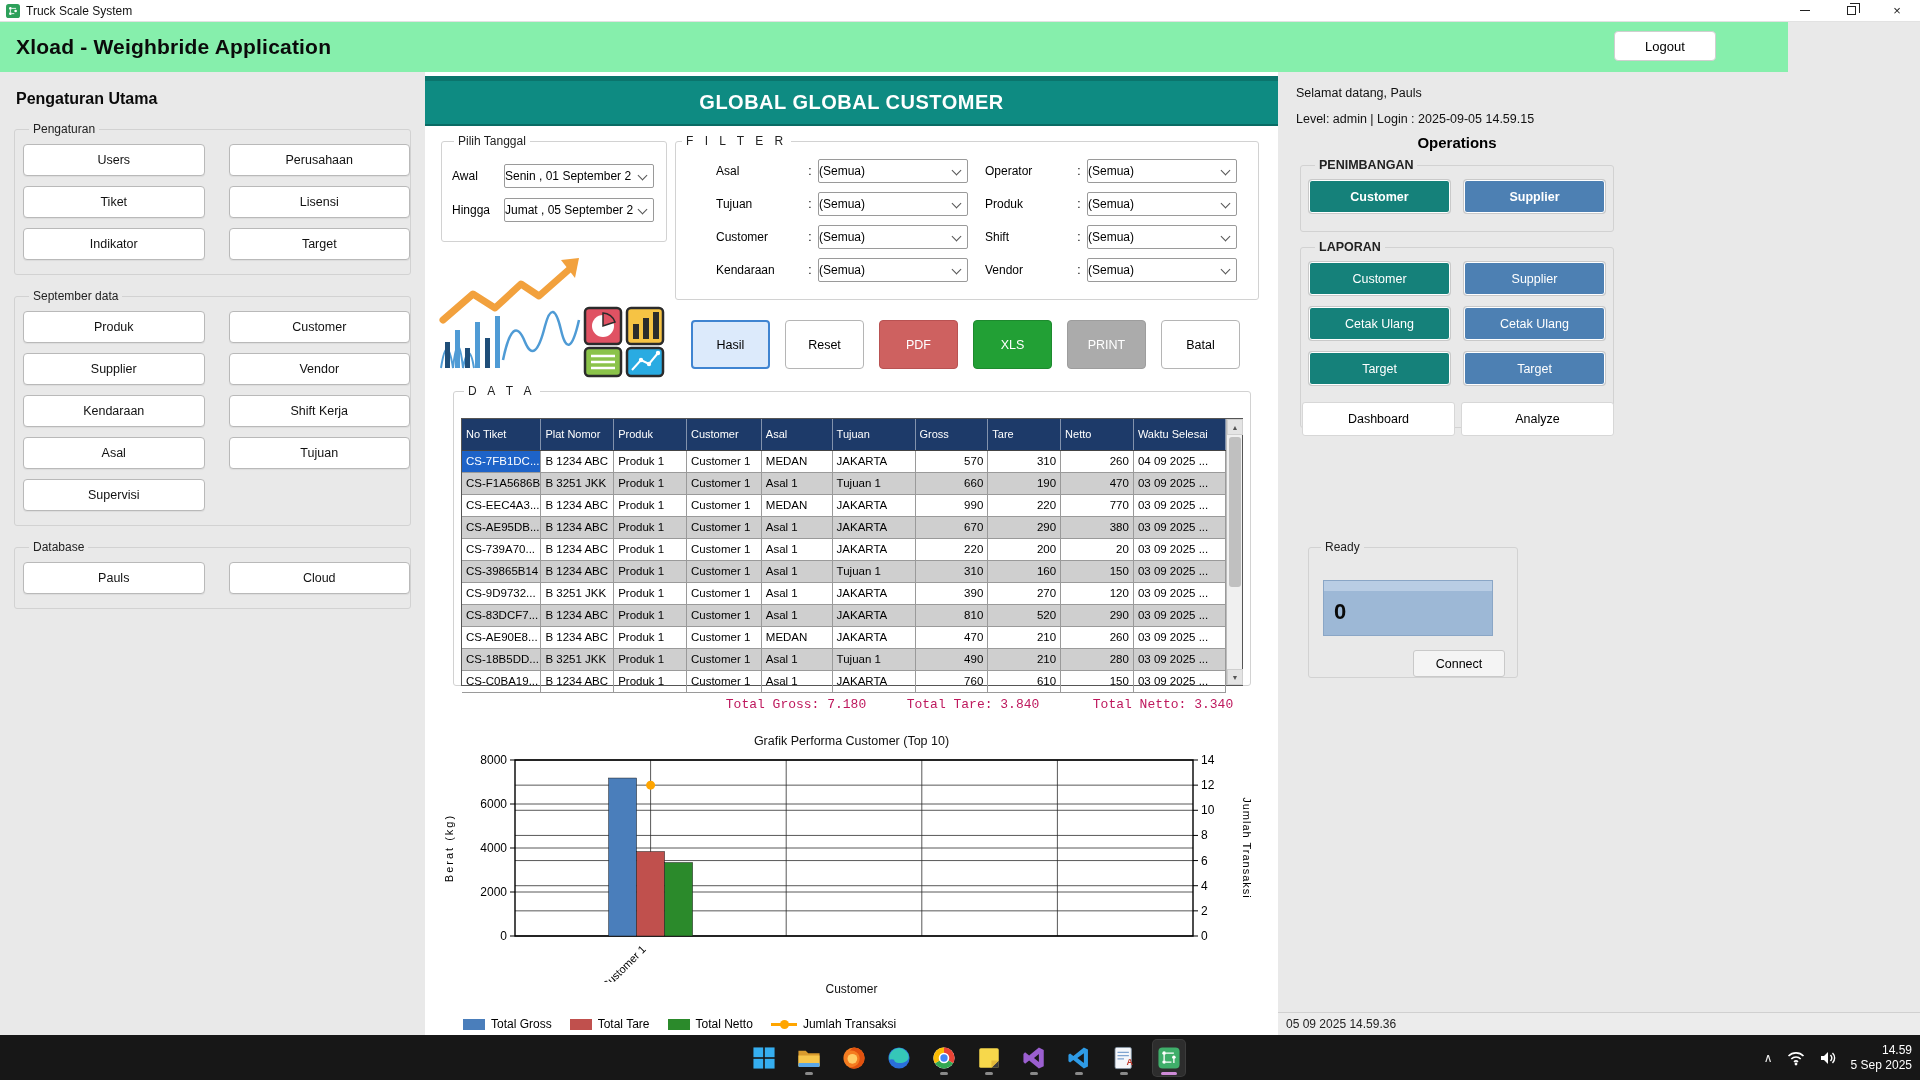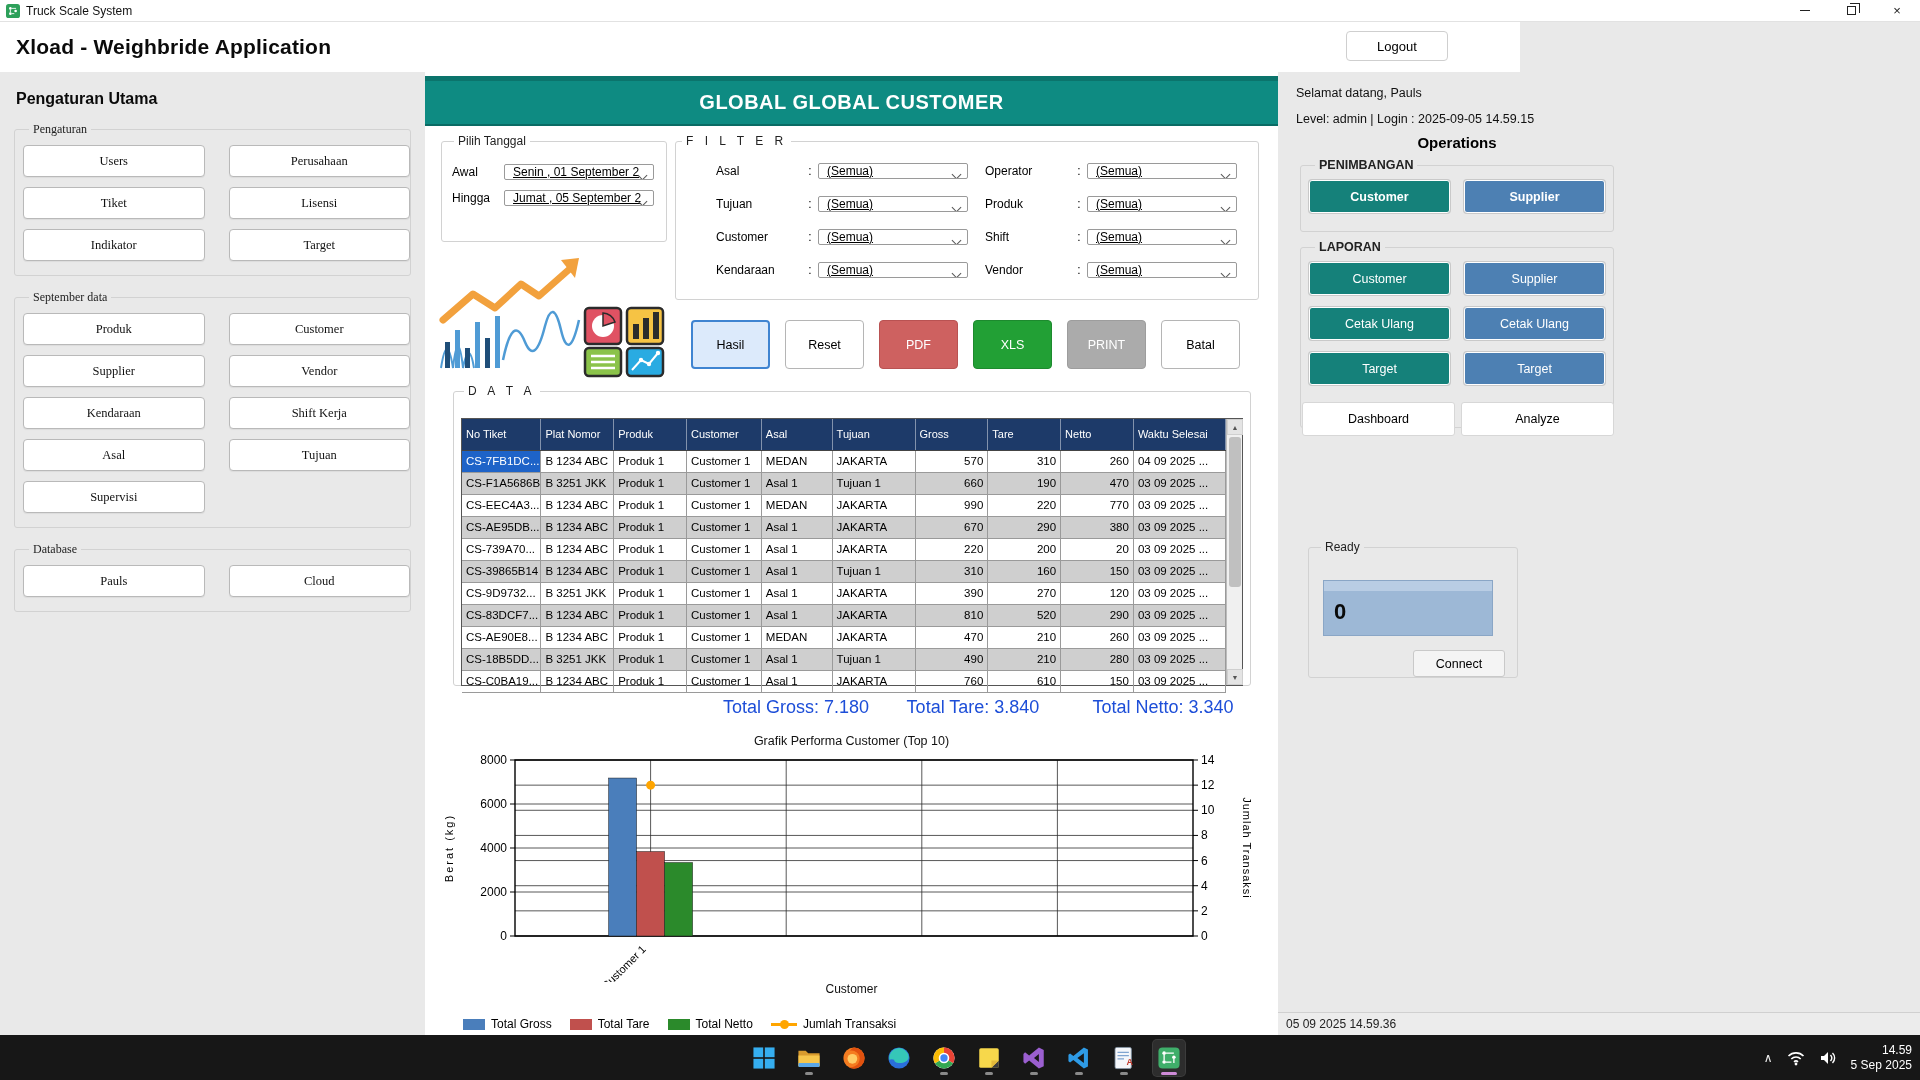--- a/index.html
+++ b/index.html
@@ -16,7 +16,7 @@
   .restore-sq::before{content:"";position:absolute;left:2px;top:-4px;width:9px;height:9px;border:1px solid #222;border-left:none;border-bottom:none;}
 
   
-  .appheader{position:absolute;left:0;top:22px;width:1520px;height:50px;background:#ffffff;display:flex;align-items:center;}
+  .appheader{position:absolute;left:0;top:22px;width:1788px;height:50px;background:#86efac;display:flex;align-items:center;}
   .appheader h1{font-size:21px;font-weight:bold;color:#0b0b0b;margin-left:16px;letter-spacing:.2px;}
   .logout-btn{position:absolute;right:72px;top:9px;width:102px;height:30px;background:#fff;border:1px solid #cfcfcf;border-radius:4px;font-size:13px;display:flex;align-items:center;justify-content:center;cursor:pointer;}
 

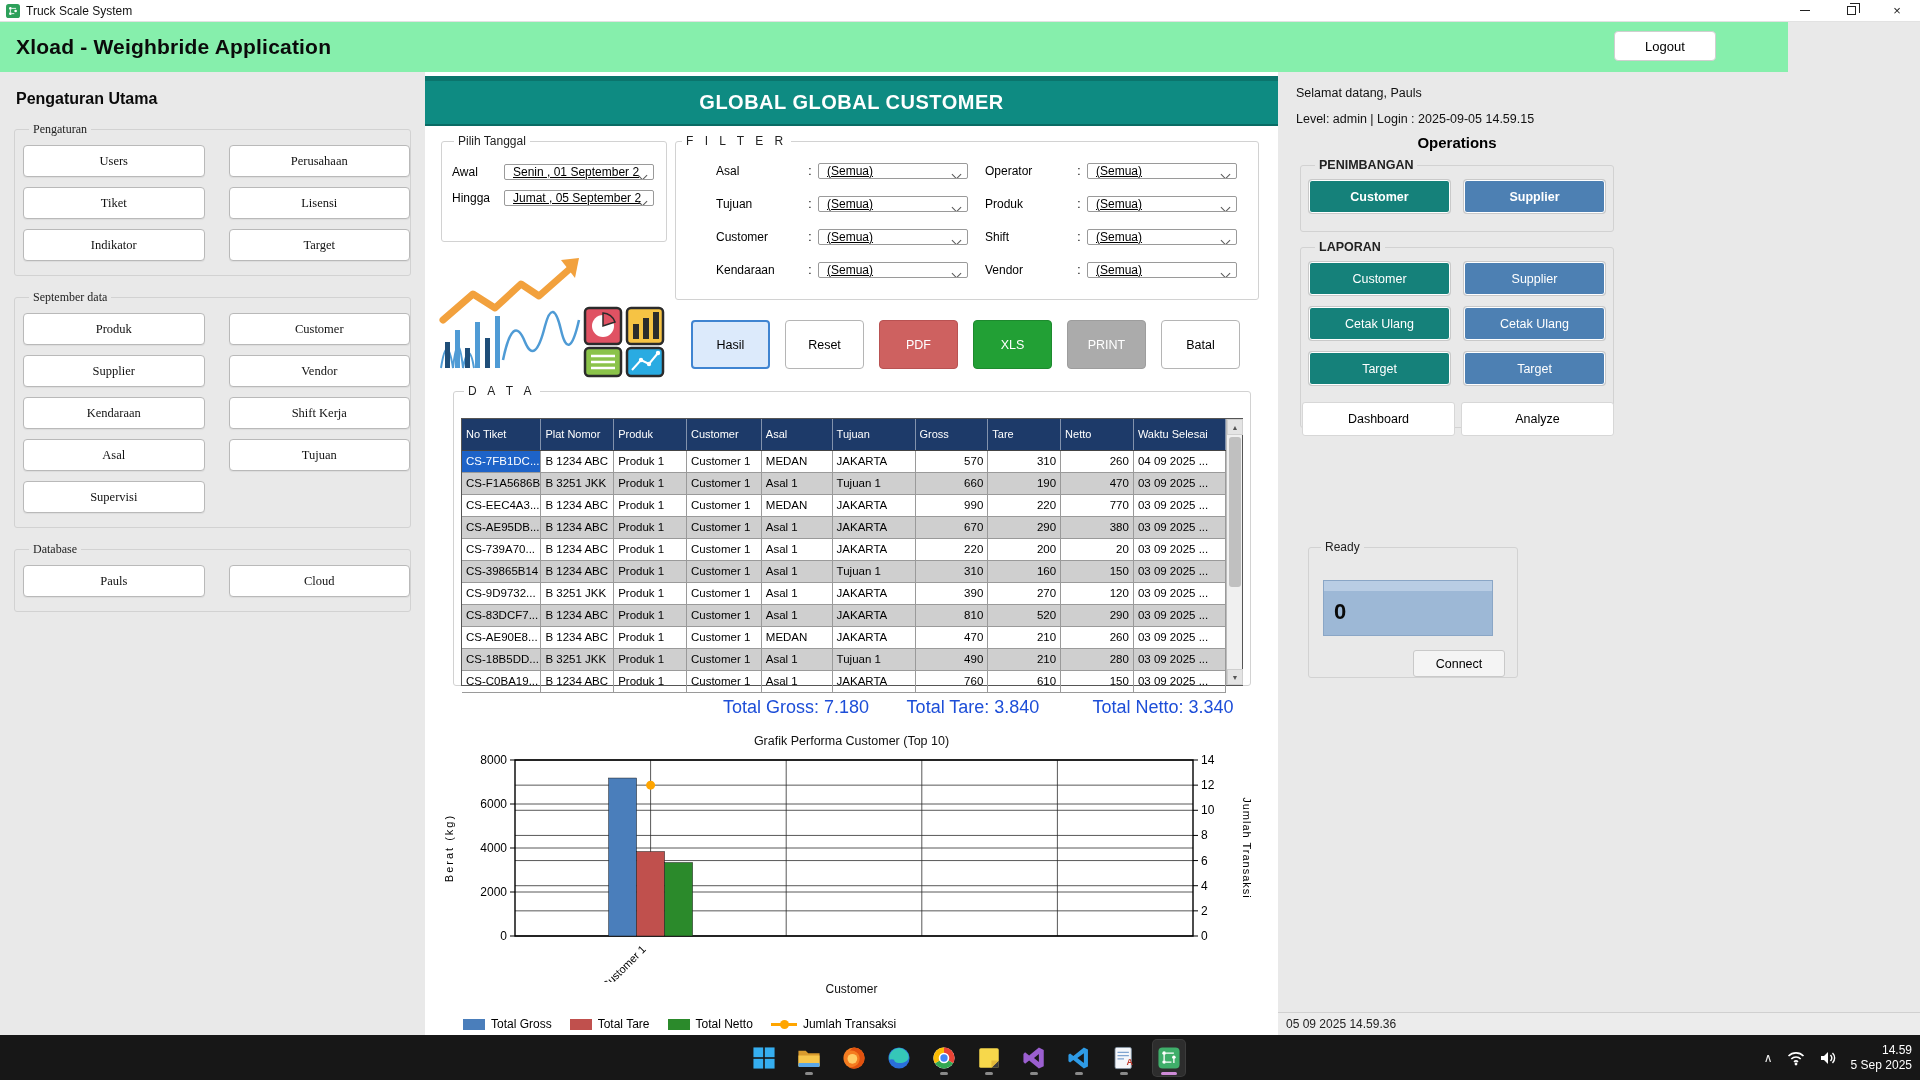--- a/index.html
+++ b/index.html
@@ -28,7 +28,7 @@
   .side-title{font-size:16px;font-weight:bold;color:#0a0a0a;margin:18px 0 4px 16px;}
   fieldset{border:1px solid #d2d2d2;border-radius:3px;}
   legend{font-size:12px;color:#222;padding:0 4px;margin-left:6px;}
-  .side-group{margin:14px 14px 0 14px;padding:8px 0 14px 8px;font-family:Liberation Serif, serif;}
+  .side-group{margin:14px 14px 0 14px;padding:8px 0 14px 8px;}
   .btn-grid{display:grid;grid-template-columns:1fr 1fr;gap:10px 24px;}
   .btn{background:#fff;border:1px solid #b9b9b9;border-radius:4px;height:32px;font-size:12.5px;color:#111;display:flex;align-items:center;justify-content:center;cursor:pointer;box-shadow:0 1px 1px rgba(0,0,0,.06);}
 

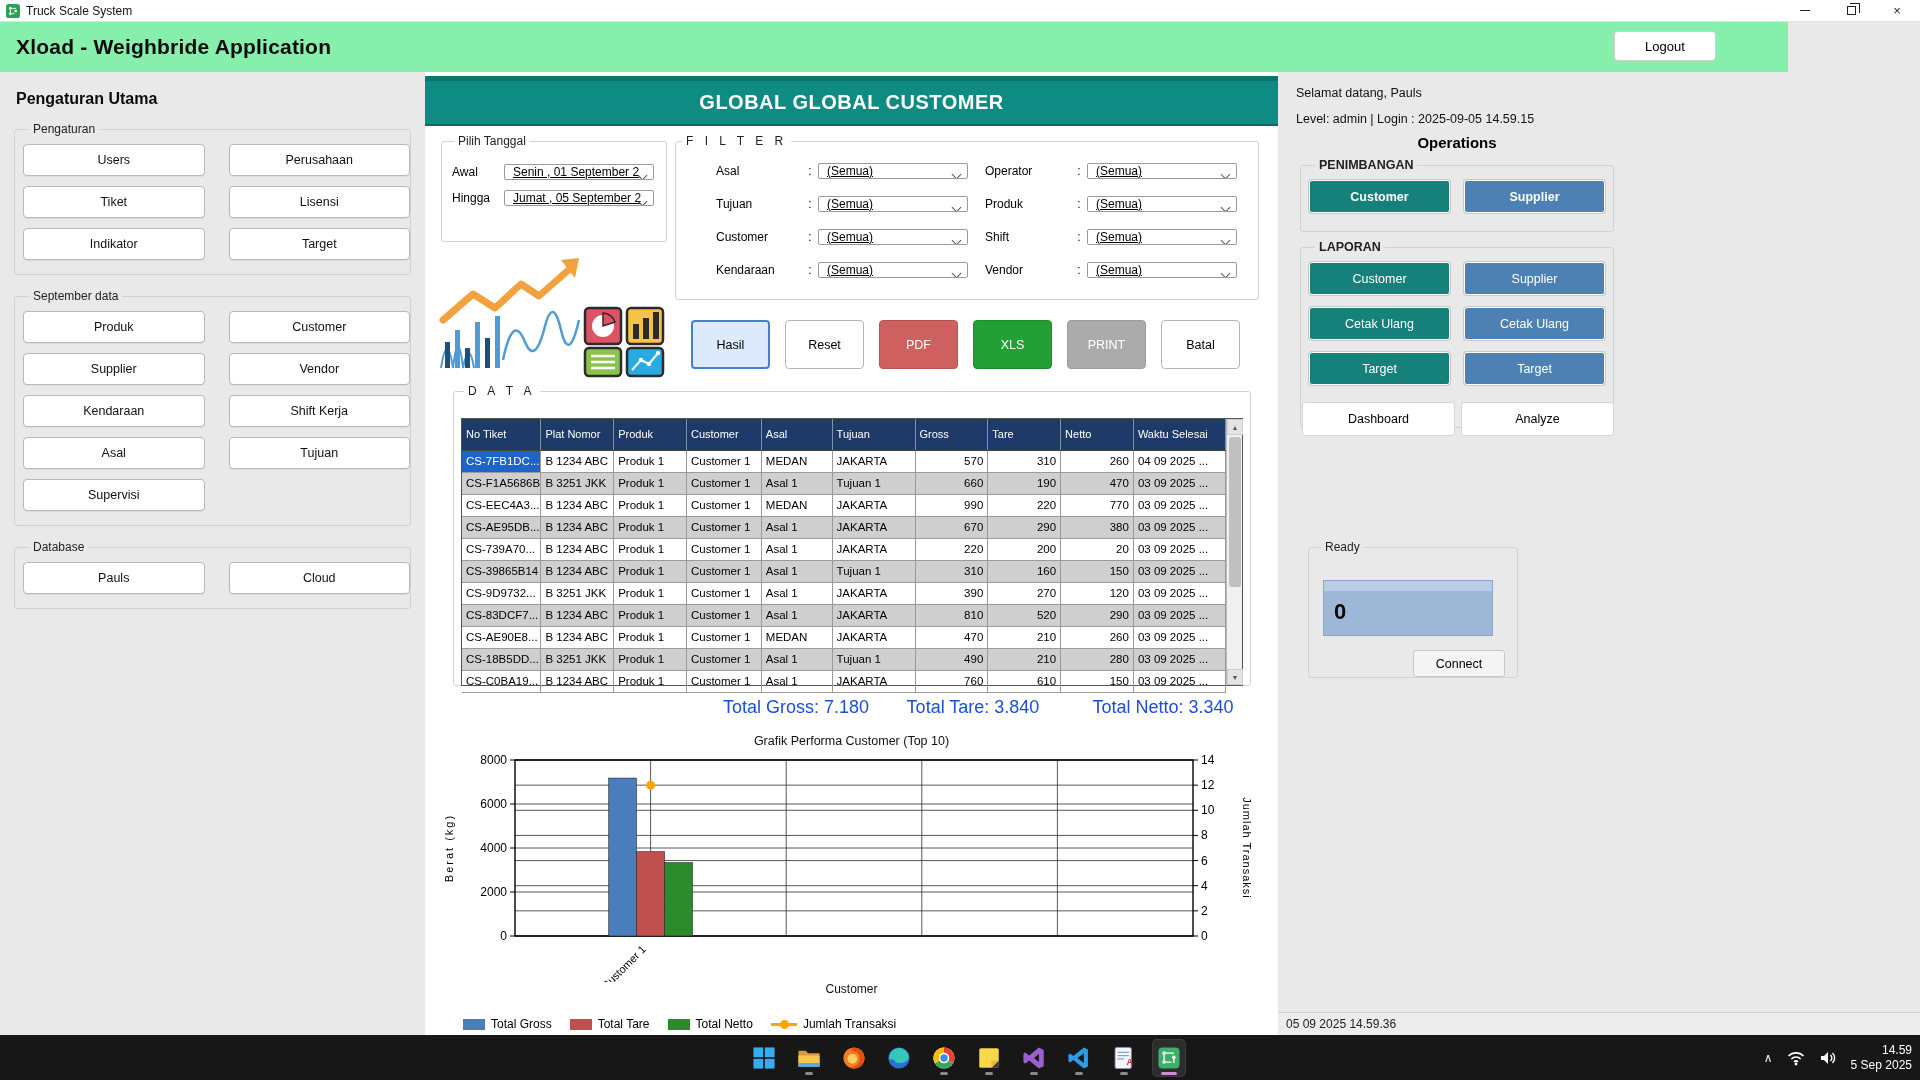--- a/index.html
+++ b/index.html
@@ -39,7 +39,7 @@
   .fs-date{position:absolute;left:16px;top:62px;width:226px;height:108px;padding:6px;}
   .date-row{display:flex;align-items:center;margin:10px 4px 0 4px;}
   .date-row .lbl{width:52px;font-size:12px;}
-  .select{position:relative;height:16px;background:#fff;border:1px solid #9a9a9a;border-radius:2px;font-size:12px;display:flex;align-items:center;padding:0 18px 0 8px;overflow:hidden;white-space:nowrap;cursor:pointer;text-decoration:underline;}
+  .select{position:relative;height:24px;background:#fff;border:1px solid #9a9a9a;border-radius:2px;font-size:12px;display:flex;align-items:center;padding:0 18px 0 0;overflow:hidden;white-space:nowrap;cursor:pointer;}
   .select::after{content:"";position:absolute;right:7px;top:7px;width:6px;height:6px;border-right:1.5px solid #555;border-bottom:1.5px solid #555;transform:rotate(45deg);}
   .date-row .select{width:150px;}
 

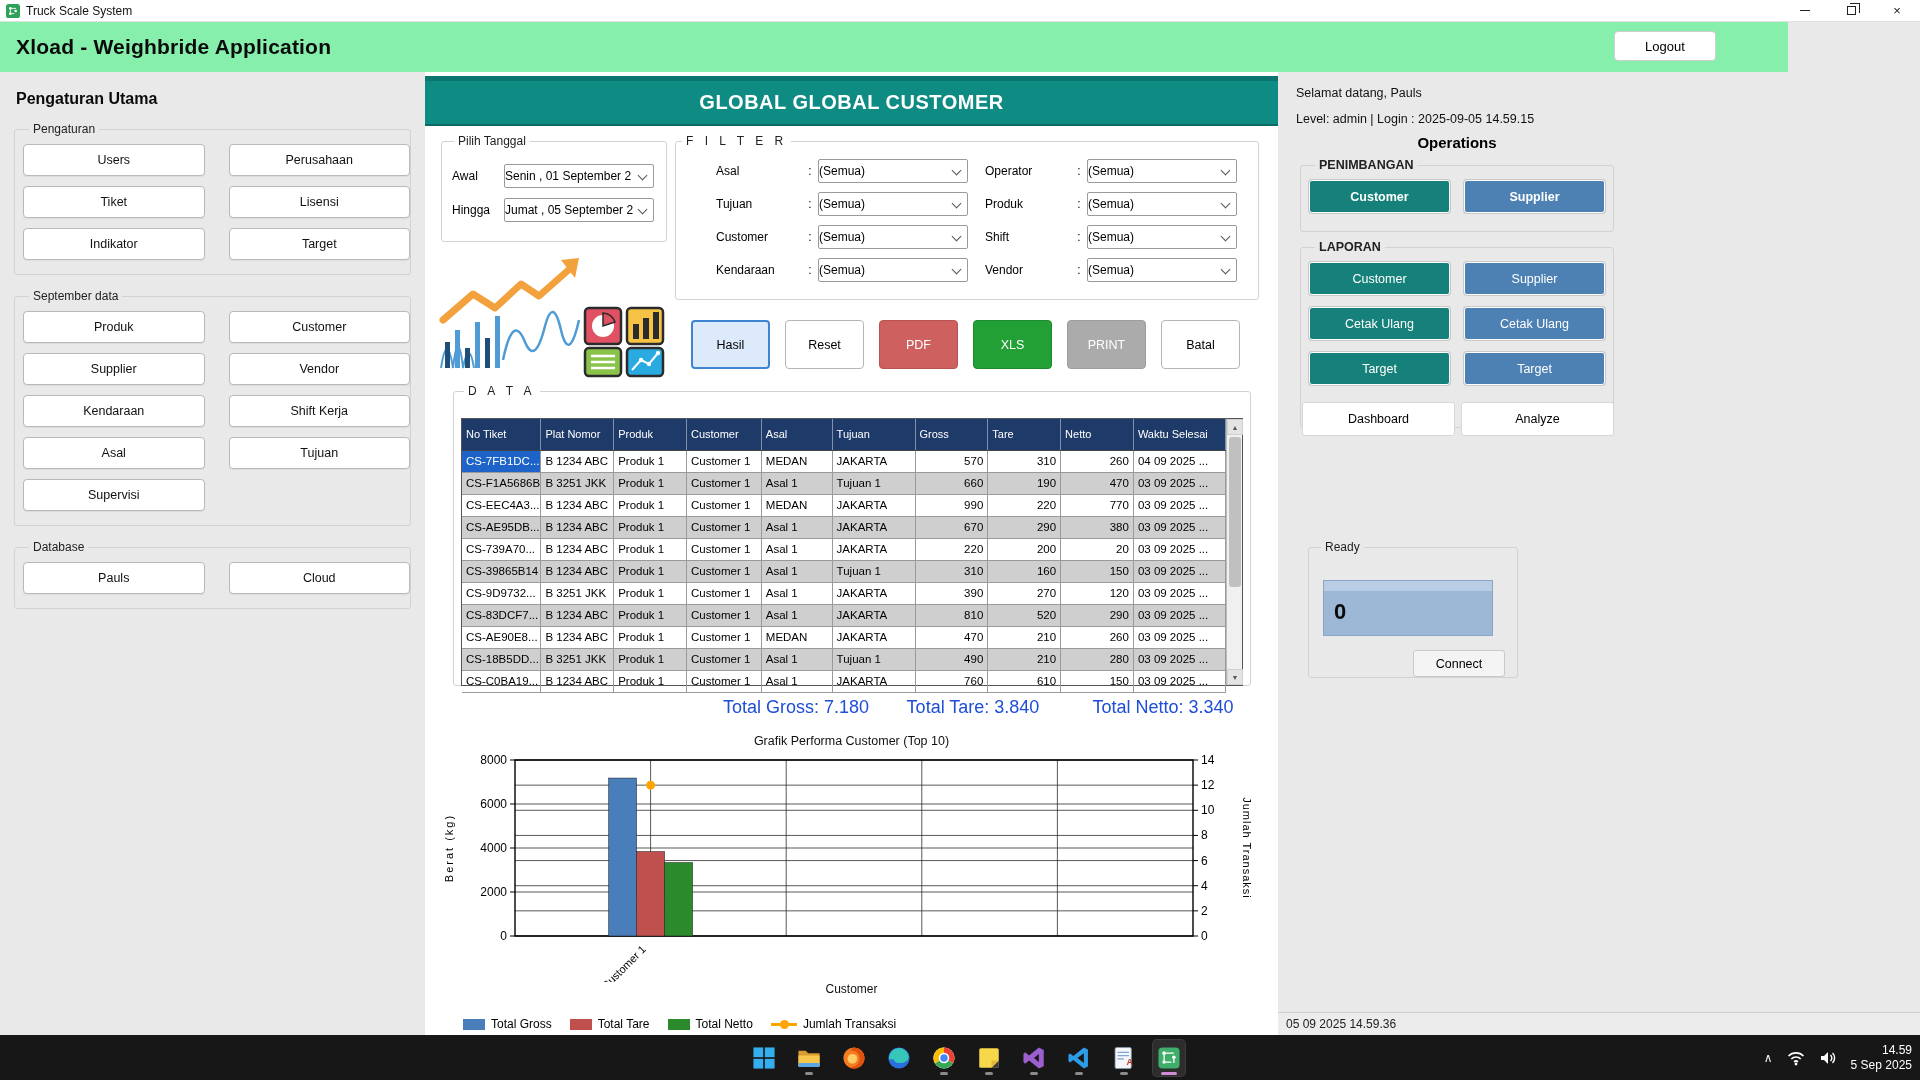--- a/index.html
+++ b/index.html
@@ -73,7 +73,7 @@
   .vscroll .sarrow{position:absolute;left:0;width:16px;height:16px;background:#e4e4e4;border:1px solid #cfcfcf;display:flex;align-items:center;justify-content:center;font-size:7px;color:#555;}
   .vscroll .thumb{position:absolute;left:2px;top:18px;width:12px;height:150px;background:#c0c0c0;border-radius:3px;}
 
-  .totals{position:absolute;left:0;top:625px;width:853px;height:20px;font-size:18px;color:#1d4ed8;}
+  .totals{position:absolute;left:0;top:625px;width:853px;height:20px;font-size:13px;color:#be185d;font-family:Liberation Mono, monospace;}
   .totals span{position:absolute;transform:translateX(-50%);white-space:nowrap;}
 
   .chartblock{position:absolute;left:0;top:662px;width:853px;}

